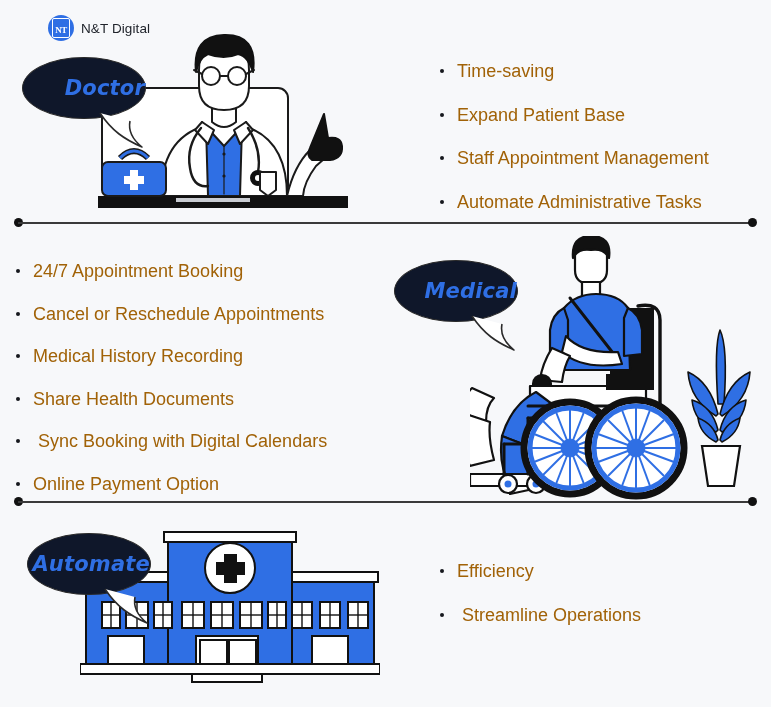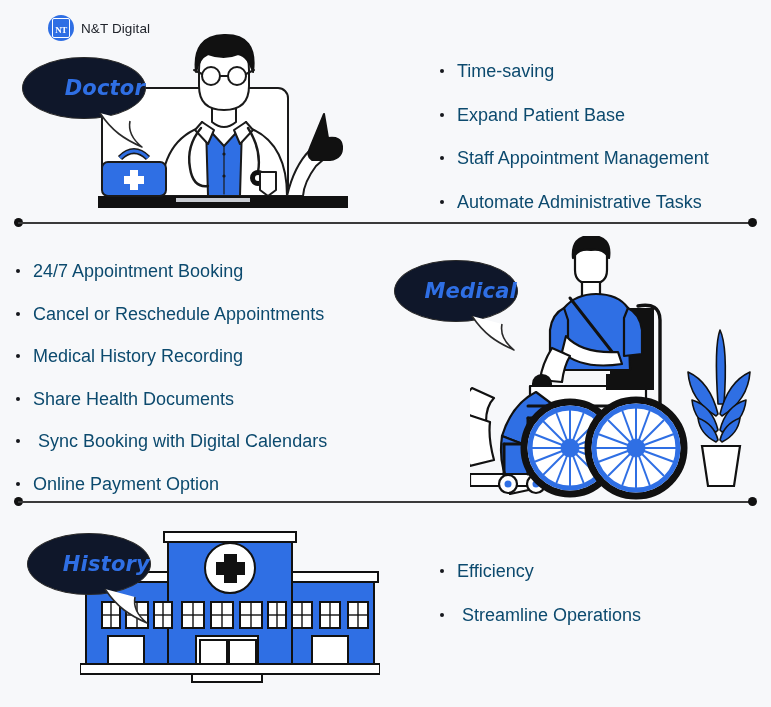--- a/index.html
+++ b/index.html
@@ -44,7 +44,7 @@
   ul.blist { list-style:none; margin:0; padding:0; position:absolute; }
   ul.blist li {
     position:relative; padding-left:19px;
-    font-size:18px; color:#0c4a6e; line-height:1.25;
+    font-size:18px; color:#a16207; line-height:1.25;
     white-space:pre;
   }
   ul.blist li::before {

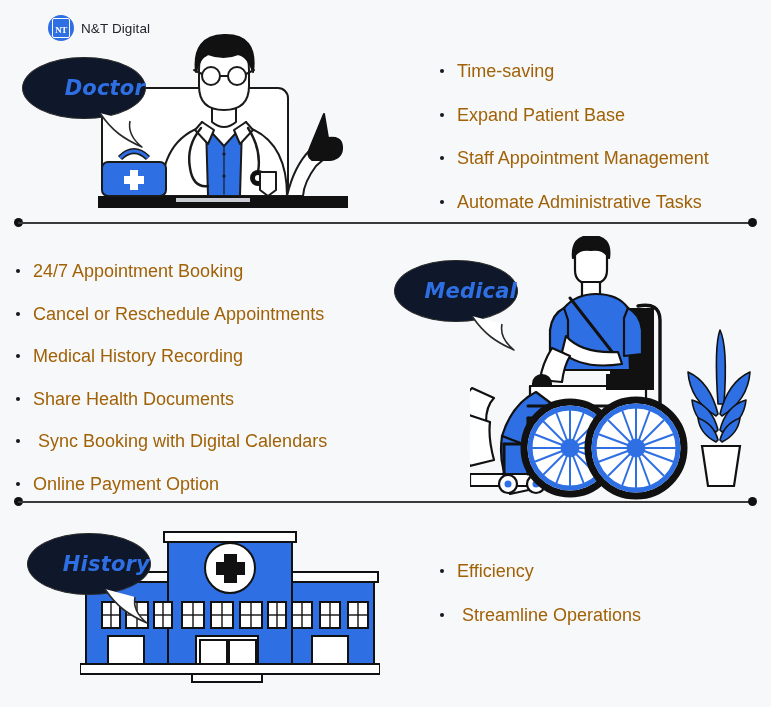--- a/index.html
+++ b/index.html
@@ -358,7 +358,7 @@
 
   <div class="bubble" id="bubble-hospital">
     <div class="oval">
-      <span class="label">History</span>
+      <span class="label">Automate</span>
     </div>
     <svg class="tail" width="60" height="46" viewBox="0 0 60 46">
       <path d="M2 4 C14 22 26 30 44 38 C34 30 30 22 32 12" fill="#ffffff" stroke="#2a2a2a" stroke-width="1.6" stroke-linejoin="round"></path>

